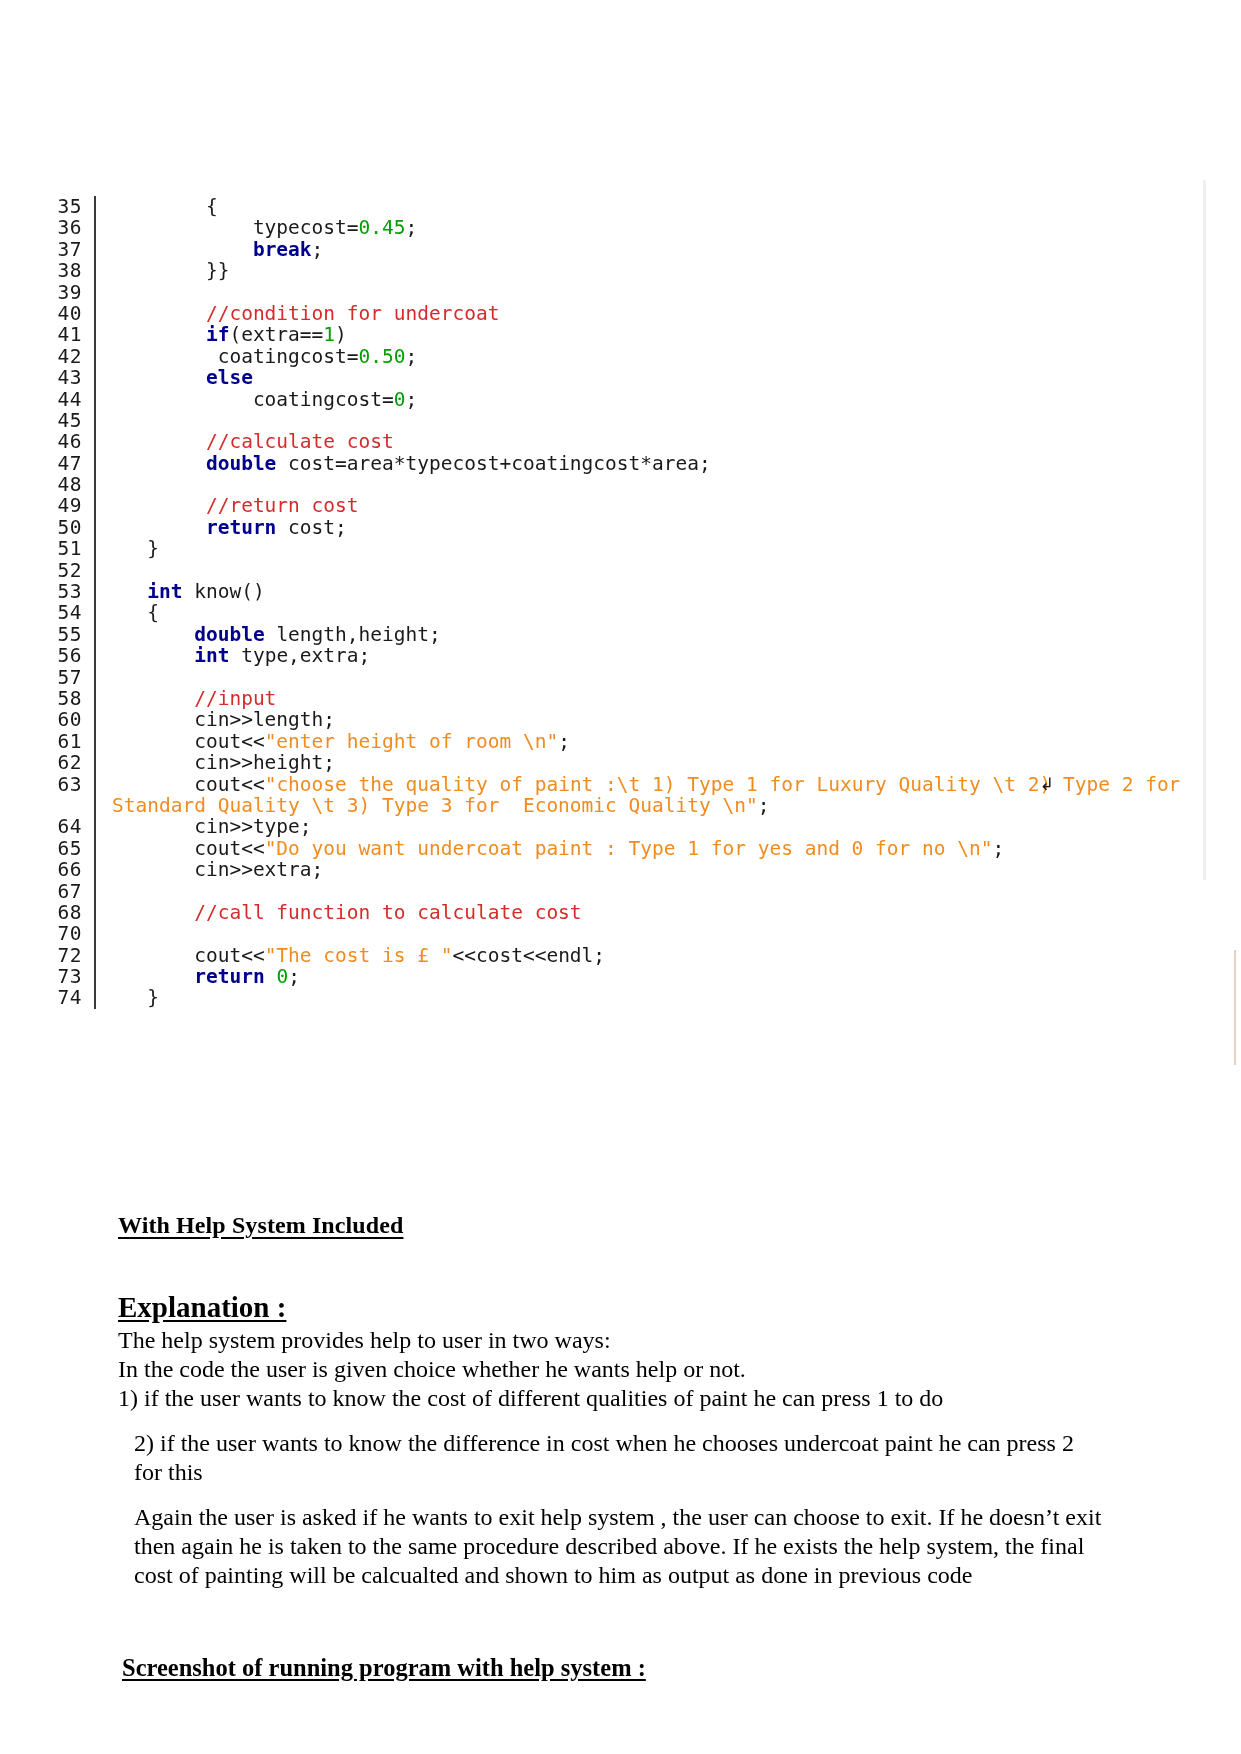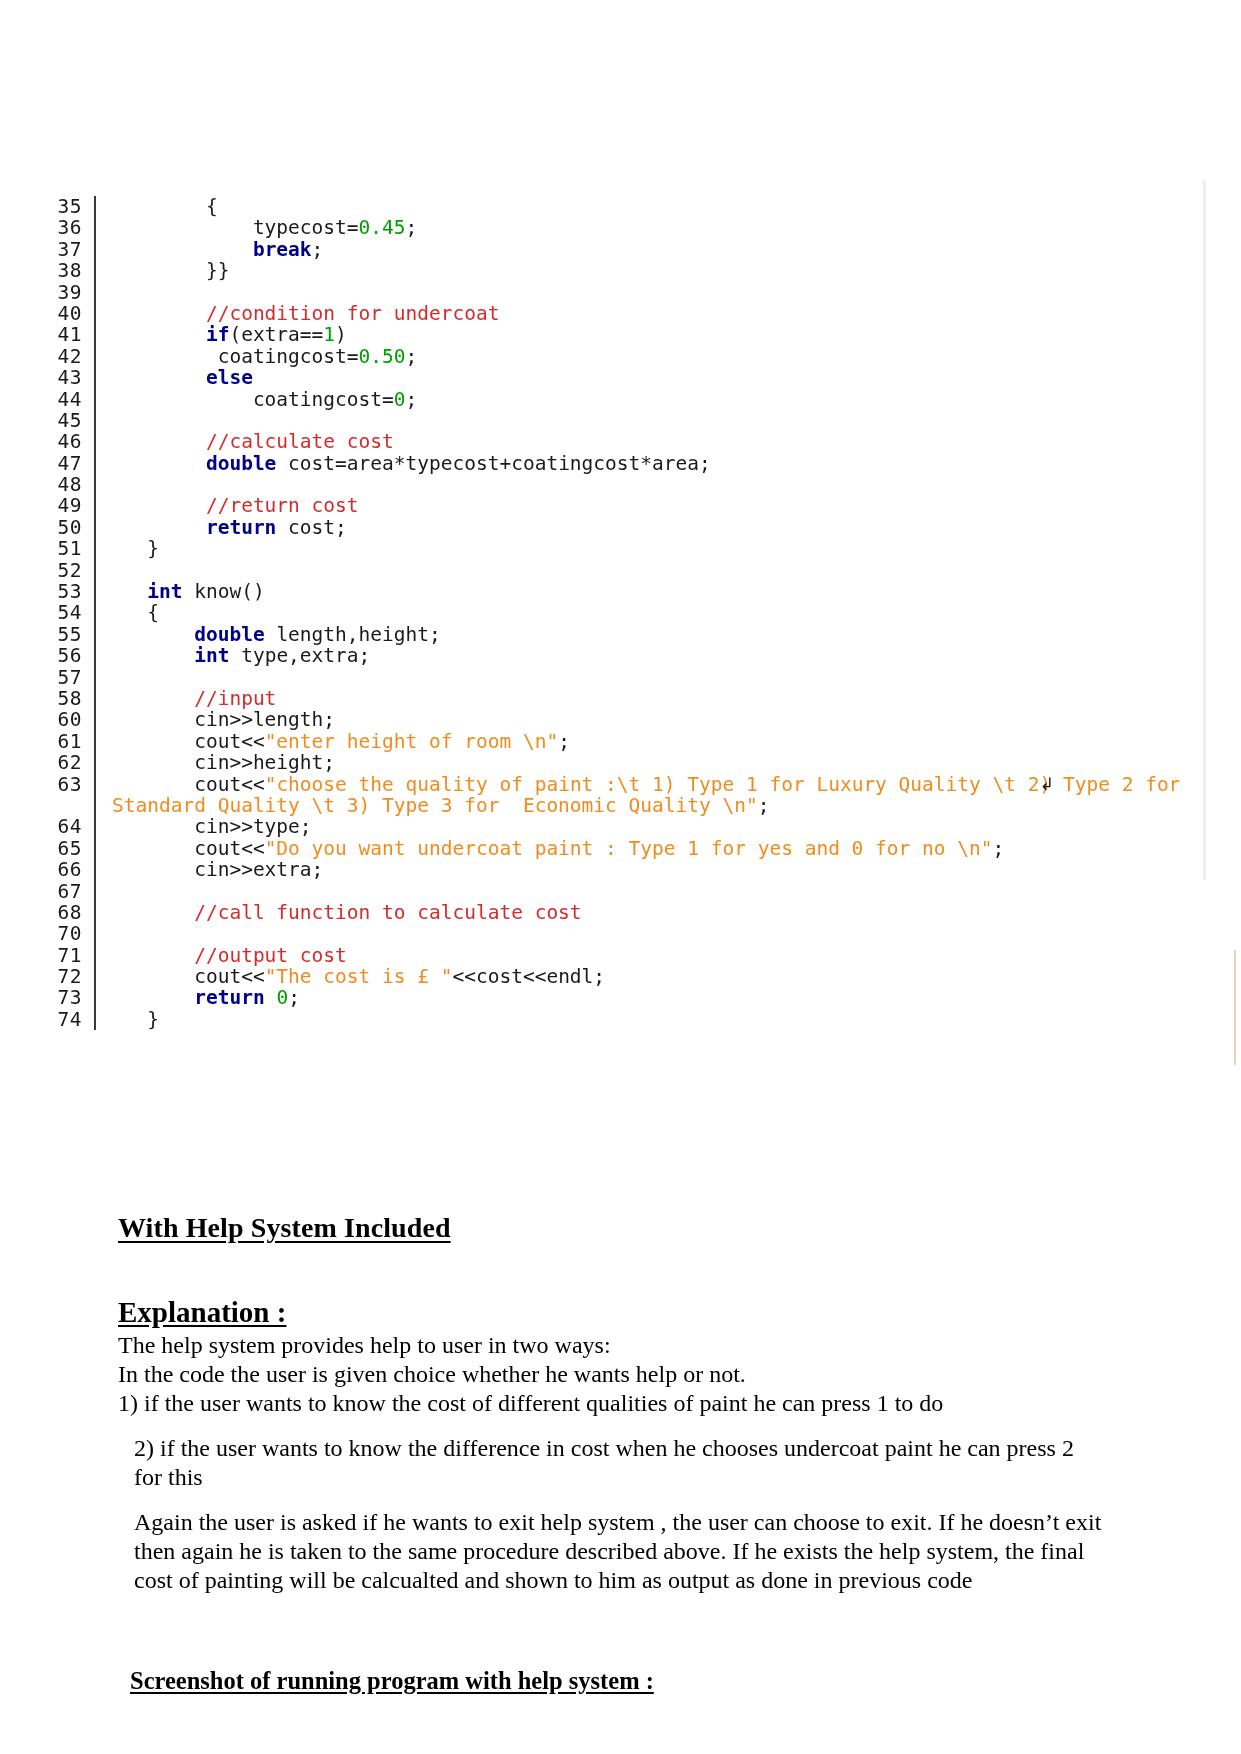--- a/index.html
+++ b/index.html
@@ -319,11 +319,6 @@
         <div class="code-text"><span class="pln"></span></div>
       </div>
       <div class="code-row">
-        <div class="gutter">71</div>
-        <div class="rule"></div>
-        <div class="code-text"><span class="cmt">       //output cost</span></div>
-      </div>
-      <div class="code-row">
         <div class="gutter">72</div>
         <div class="rule"></div>
         <div class="code-text"><span class="pln">       cout&lt;&lt;</span><span class="str">"The cost is £ "</span><span class="pln">&lt;&lt;cost&lt;&lt;endl;</span></div>

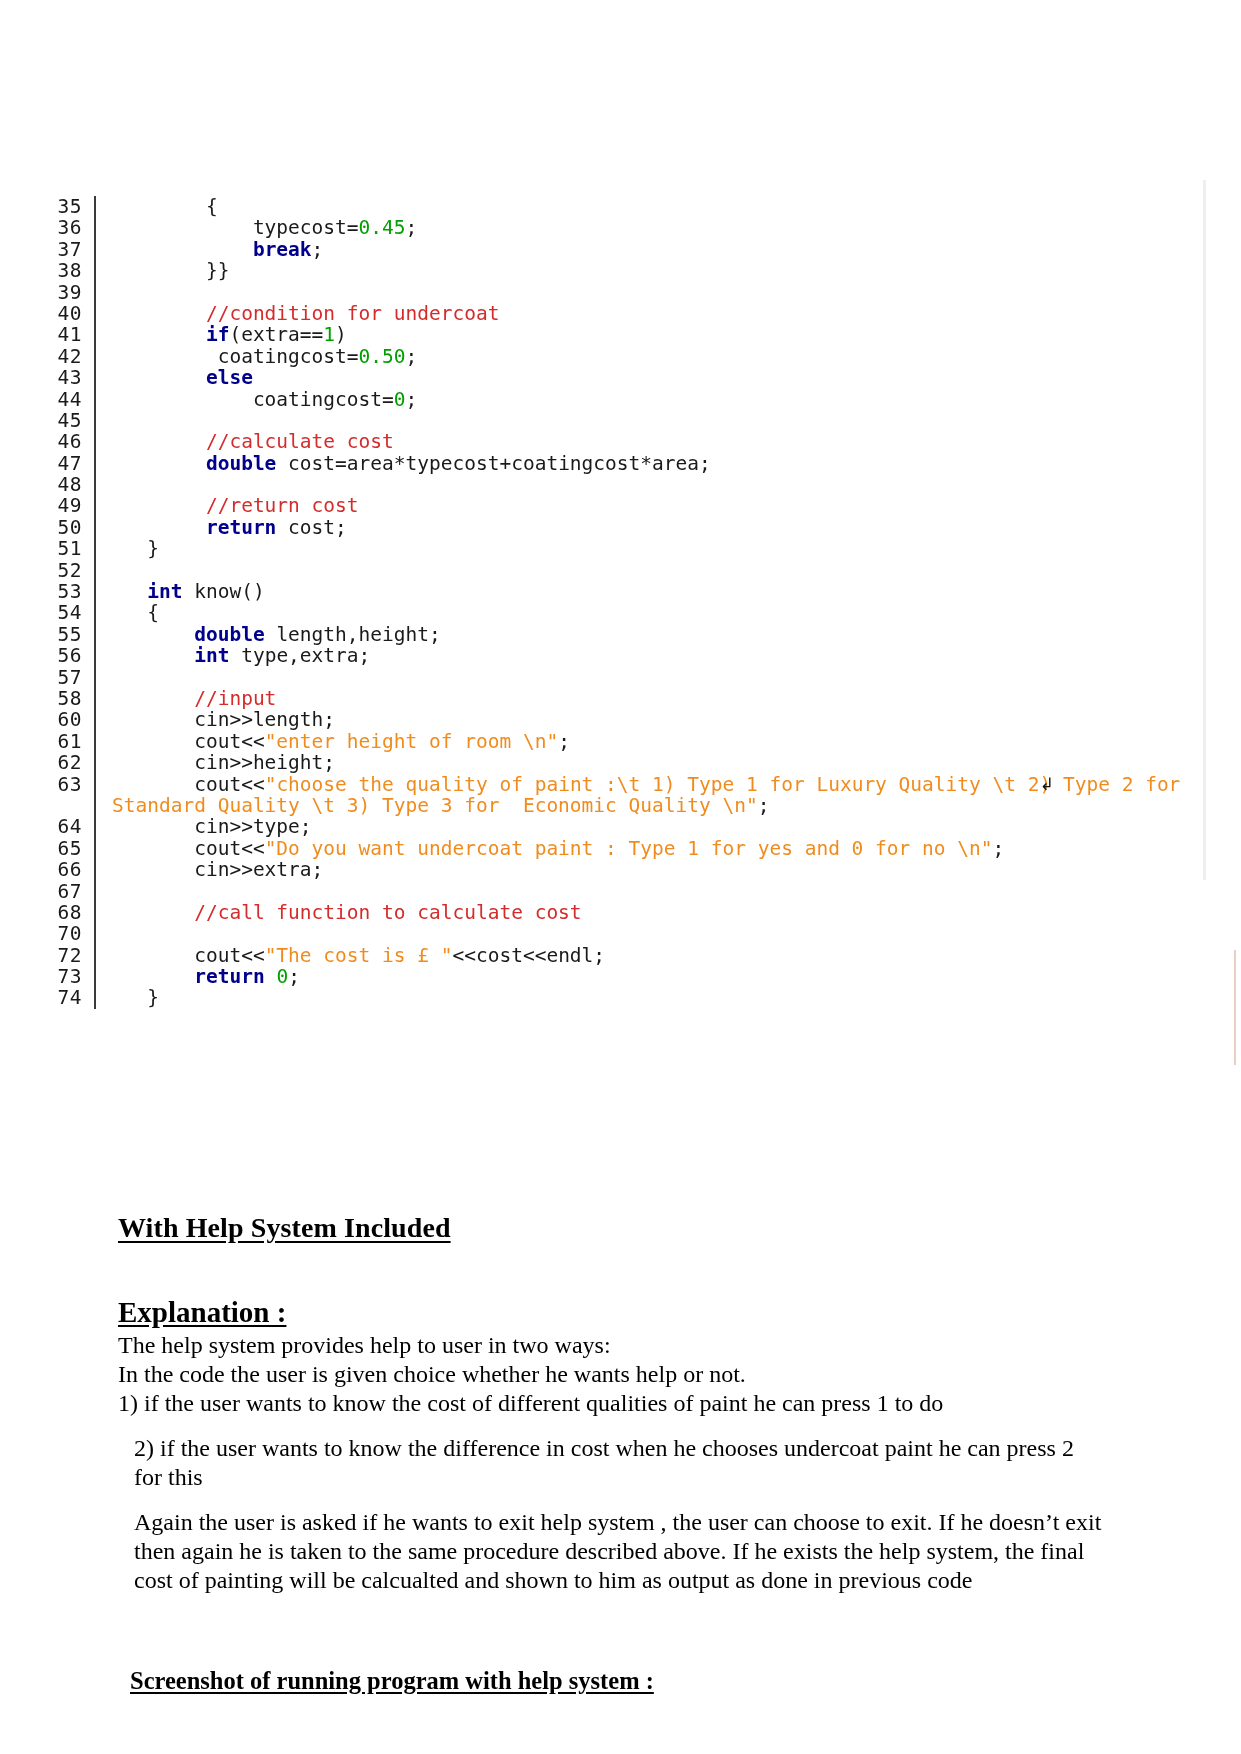--- a/index.html
+++ b/index.html
@@ -105,7 +105,7 @@
   }
   h1.doc-title {
     margin: 0 0 52px 0;
-    font-size: 28px;
+    font-size: 24px;
     font-weight: bold;
     font-family: "Liberation Serif", serif;
     text-decoration: underline;

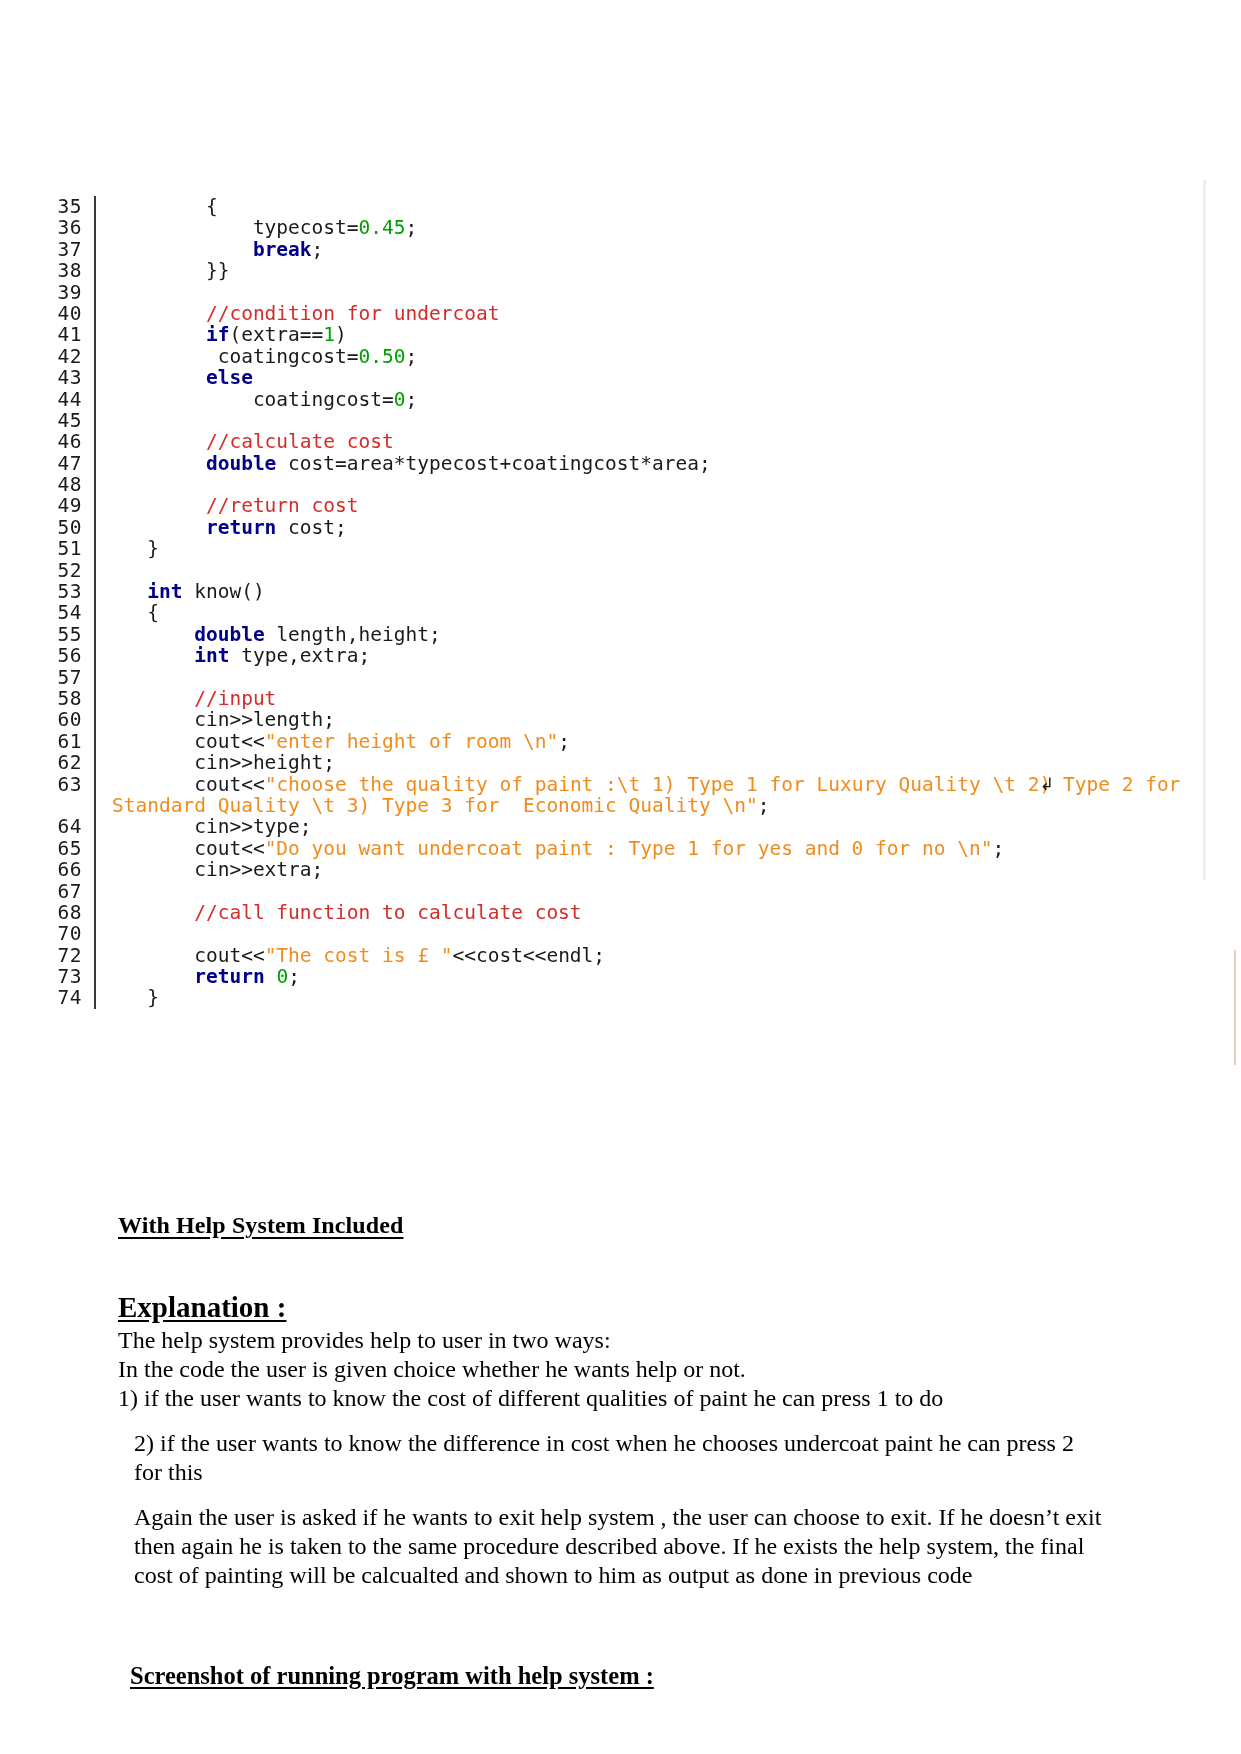--- a/index.html
+++ b/index.html
@@ -134,7 +134,7 @@
   }
   .spacer-md { height: 44px; }
   h2.foot-head {
-    margin: 12px;
+    margin: 4px;
     font-size: 24.5px;
     font-weight: bold;
     font-family: "Liberation Serif", serif;

